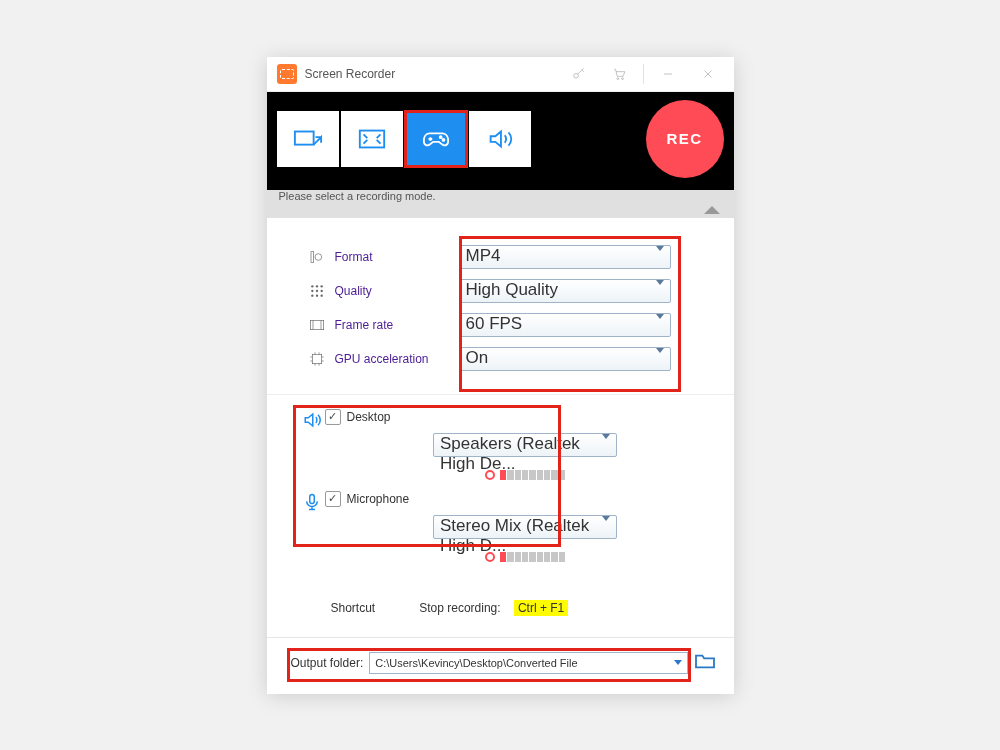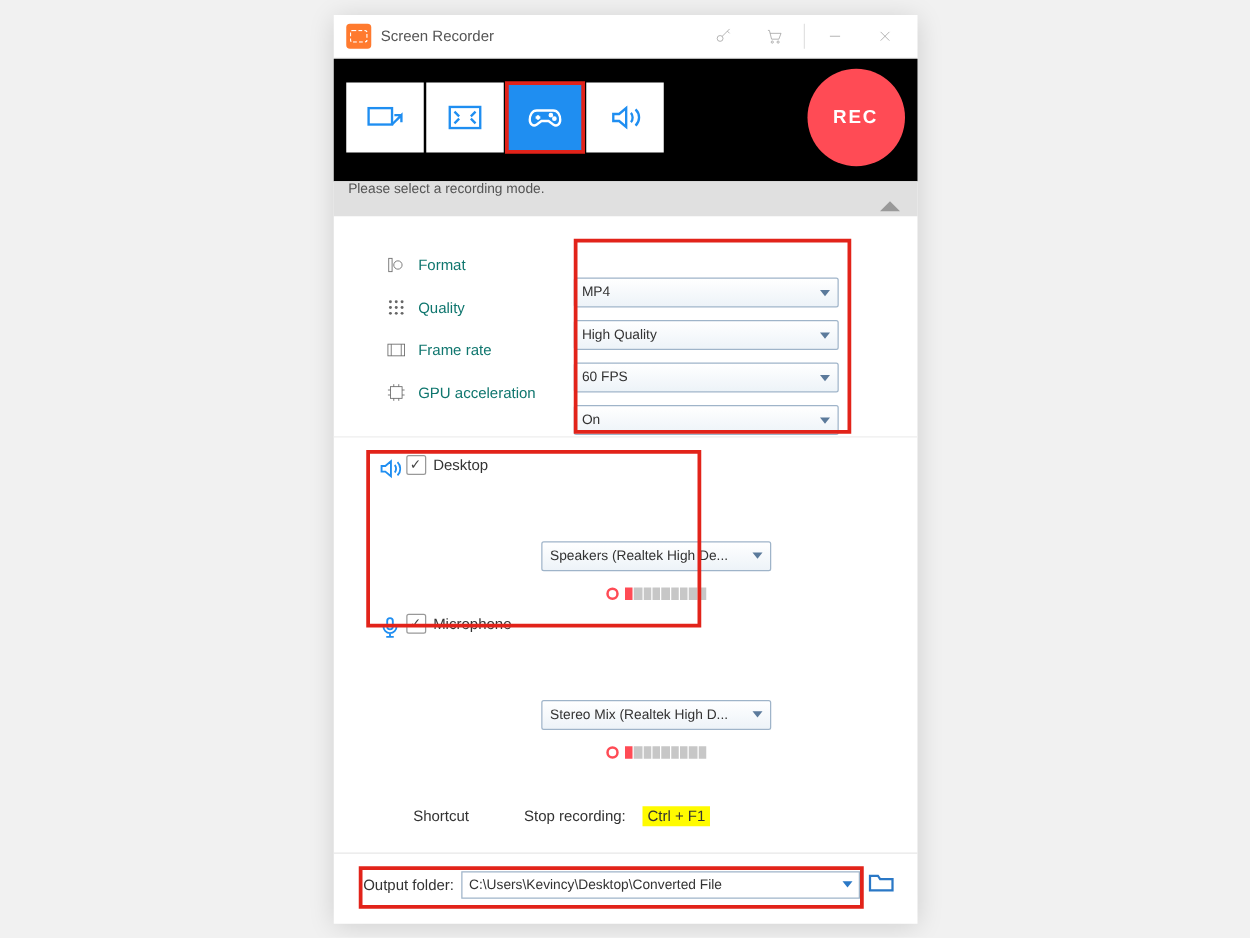--- a/index.html
+++ b/index.html
@@ -135,7 +135,7 @@
     margin-right: 8px;
     color: #666;
   }
-  .row .label { width: 124px; color: #0f766e; }
+  .row .label { width: 124px; color: #4c1d95; }
   .select {
     width: 198px;
     height: 22px;

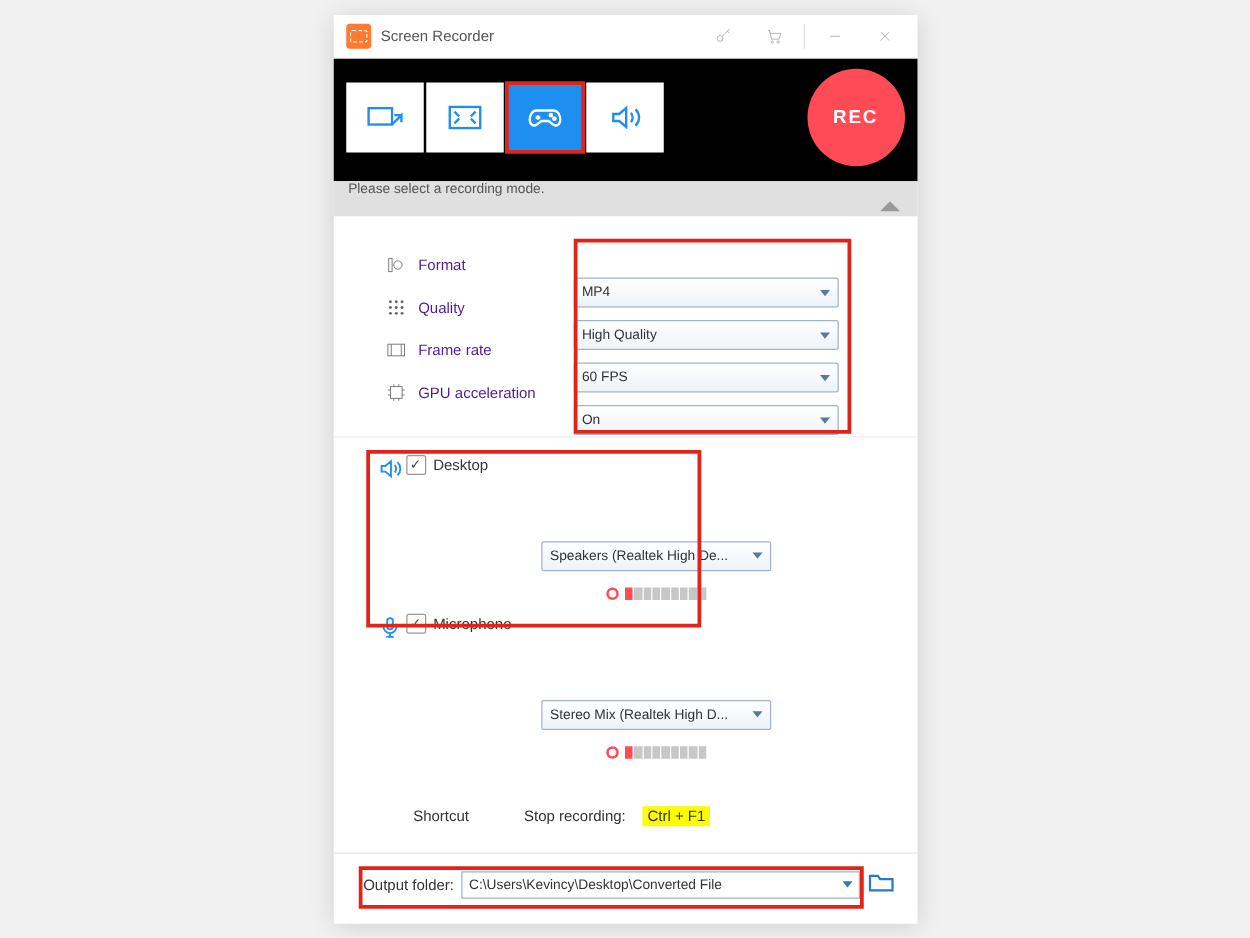--- a/index.html
+++ b/index.html
@@ -143,12 +143,11 @@
     border: 1px solid #9fb4c9;
     border-radius: 2px;
     display: flex;
-    align-items: center;
+    align-items: flex-start;
     padding: 0 6px;
     position: relative;
     cursor: pointer;
-    font-size: 11px;
-    margin-top: 45px;
+    font-size: 17px;
   }
   .select .tri {
     position: absolute;

